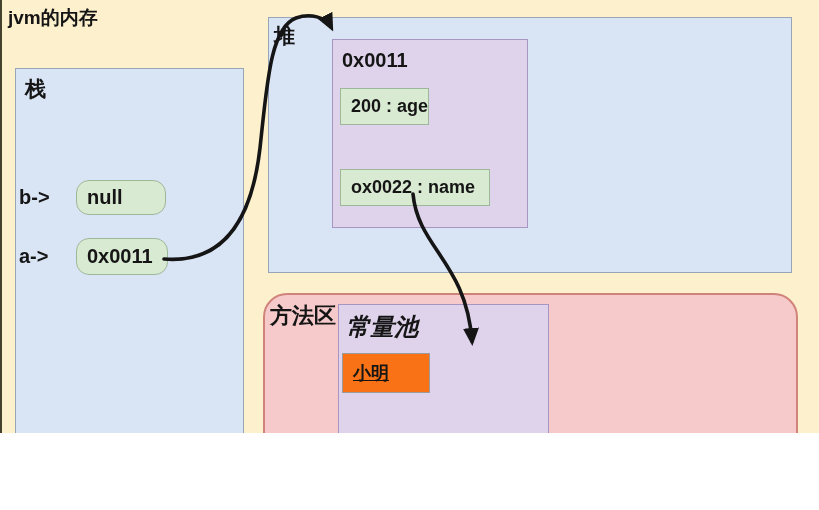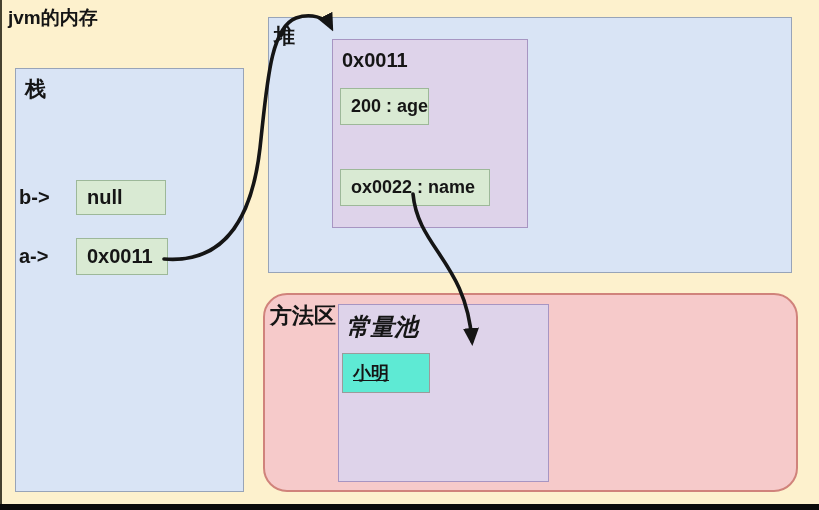--- a/index.html
+++ b/index.html
@@ -6,7 +6,7 @@
   html,body { width: 819px; height: 510px; }
   .canvas {
     position: relative;
-    width: 819px; height: 510px;
+    width: 819px; height: 433px;
     background: #fdf1cd;
     overflow: hidden;
     font-family: "Liberation Sans", "DejaVu Sans", sans-serif;

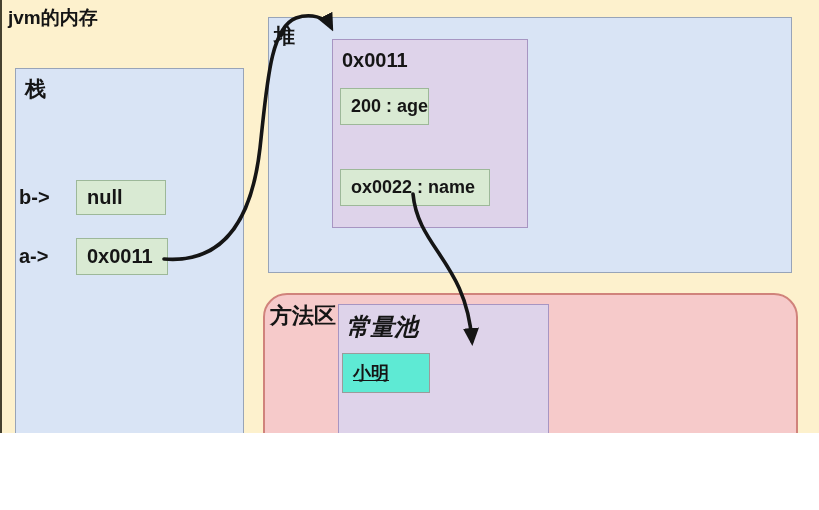--- a/index.html
+++ b/index.html
@@ -34,7 +34,7 @@
   }
   .var-row { position: absolute; display: flex; align-items: center; }
   .var-name { font-size: 20px; font-weight: bold; width: 57px; }
-  .var-row .cell { position: static; }
+  .var-row .cell { position: static; border-radius: 13px; }
   .info-line { position: absolute; font-size: 18px; font-weight: bold; line-height: 23px; white-space: pre-line; }
   svg.overlay { position: absolute; left: 0; top: 0; pointer-events: none; }
   .edge-left   { position: absolute; left: 0; top: 0; width: 2px; height: 510px; background: #45412f; }

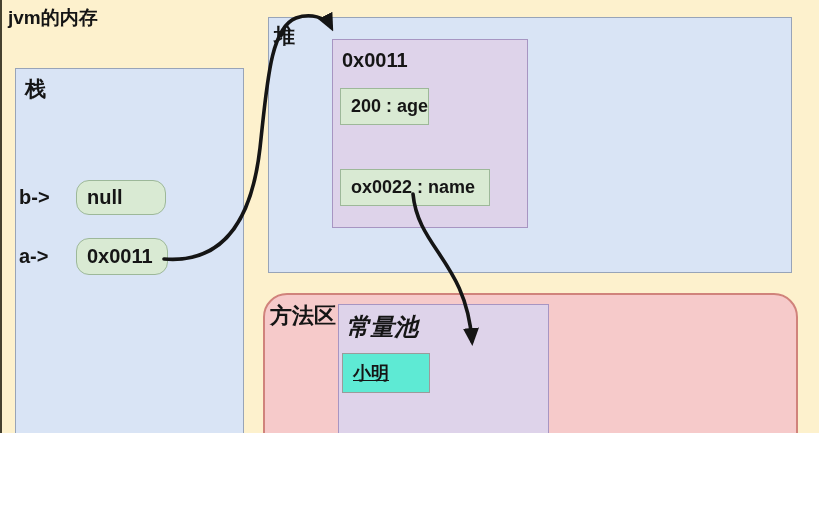--- a/index.html
+++ b/index.html
@@ -26,7 +26,7 @@
     font-weight: bold; font-size: 18px;
     white-space: nowrap;
   }
-  .cell.white { background: #5eead4; border-color: #9b9b9b; text-decoration: underline; }
+  .cell.white { background: #f97316; border-color: #9b9b9b; text-decoration: underline; }
   .zone-label { position: absolute; font-weight: bold; }
   .title {
     position: absolute; left: 8px; top: 6px;

